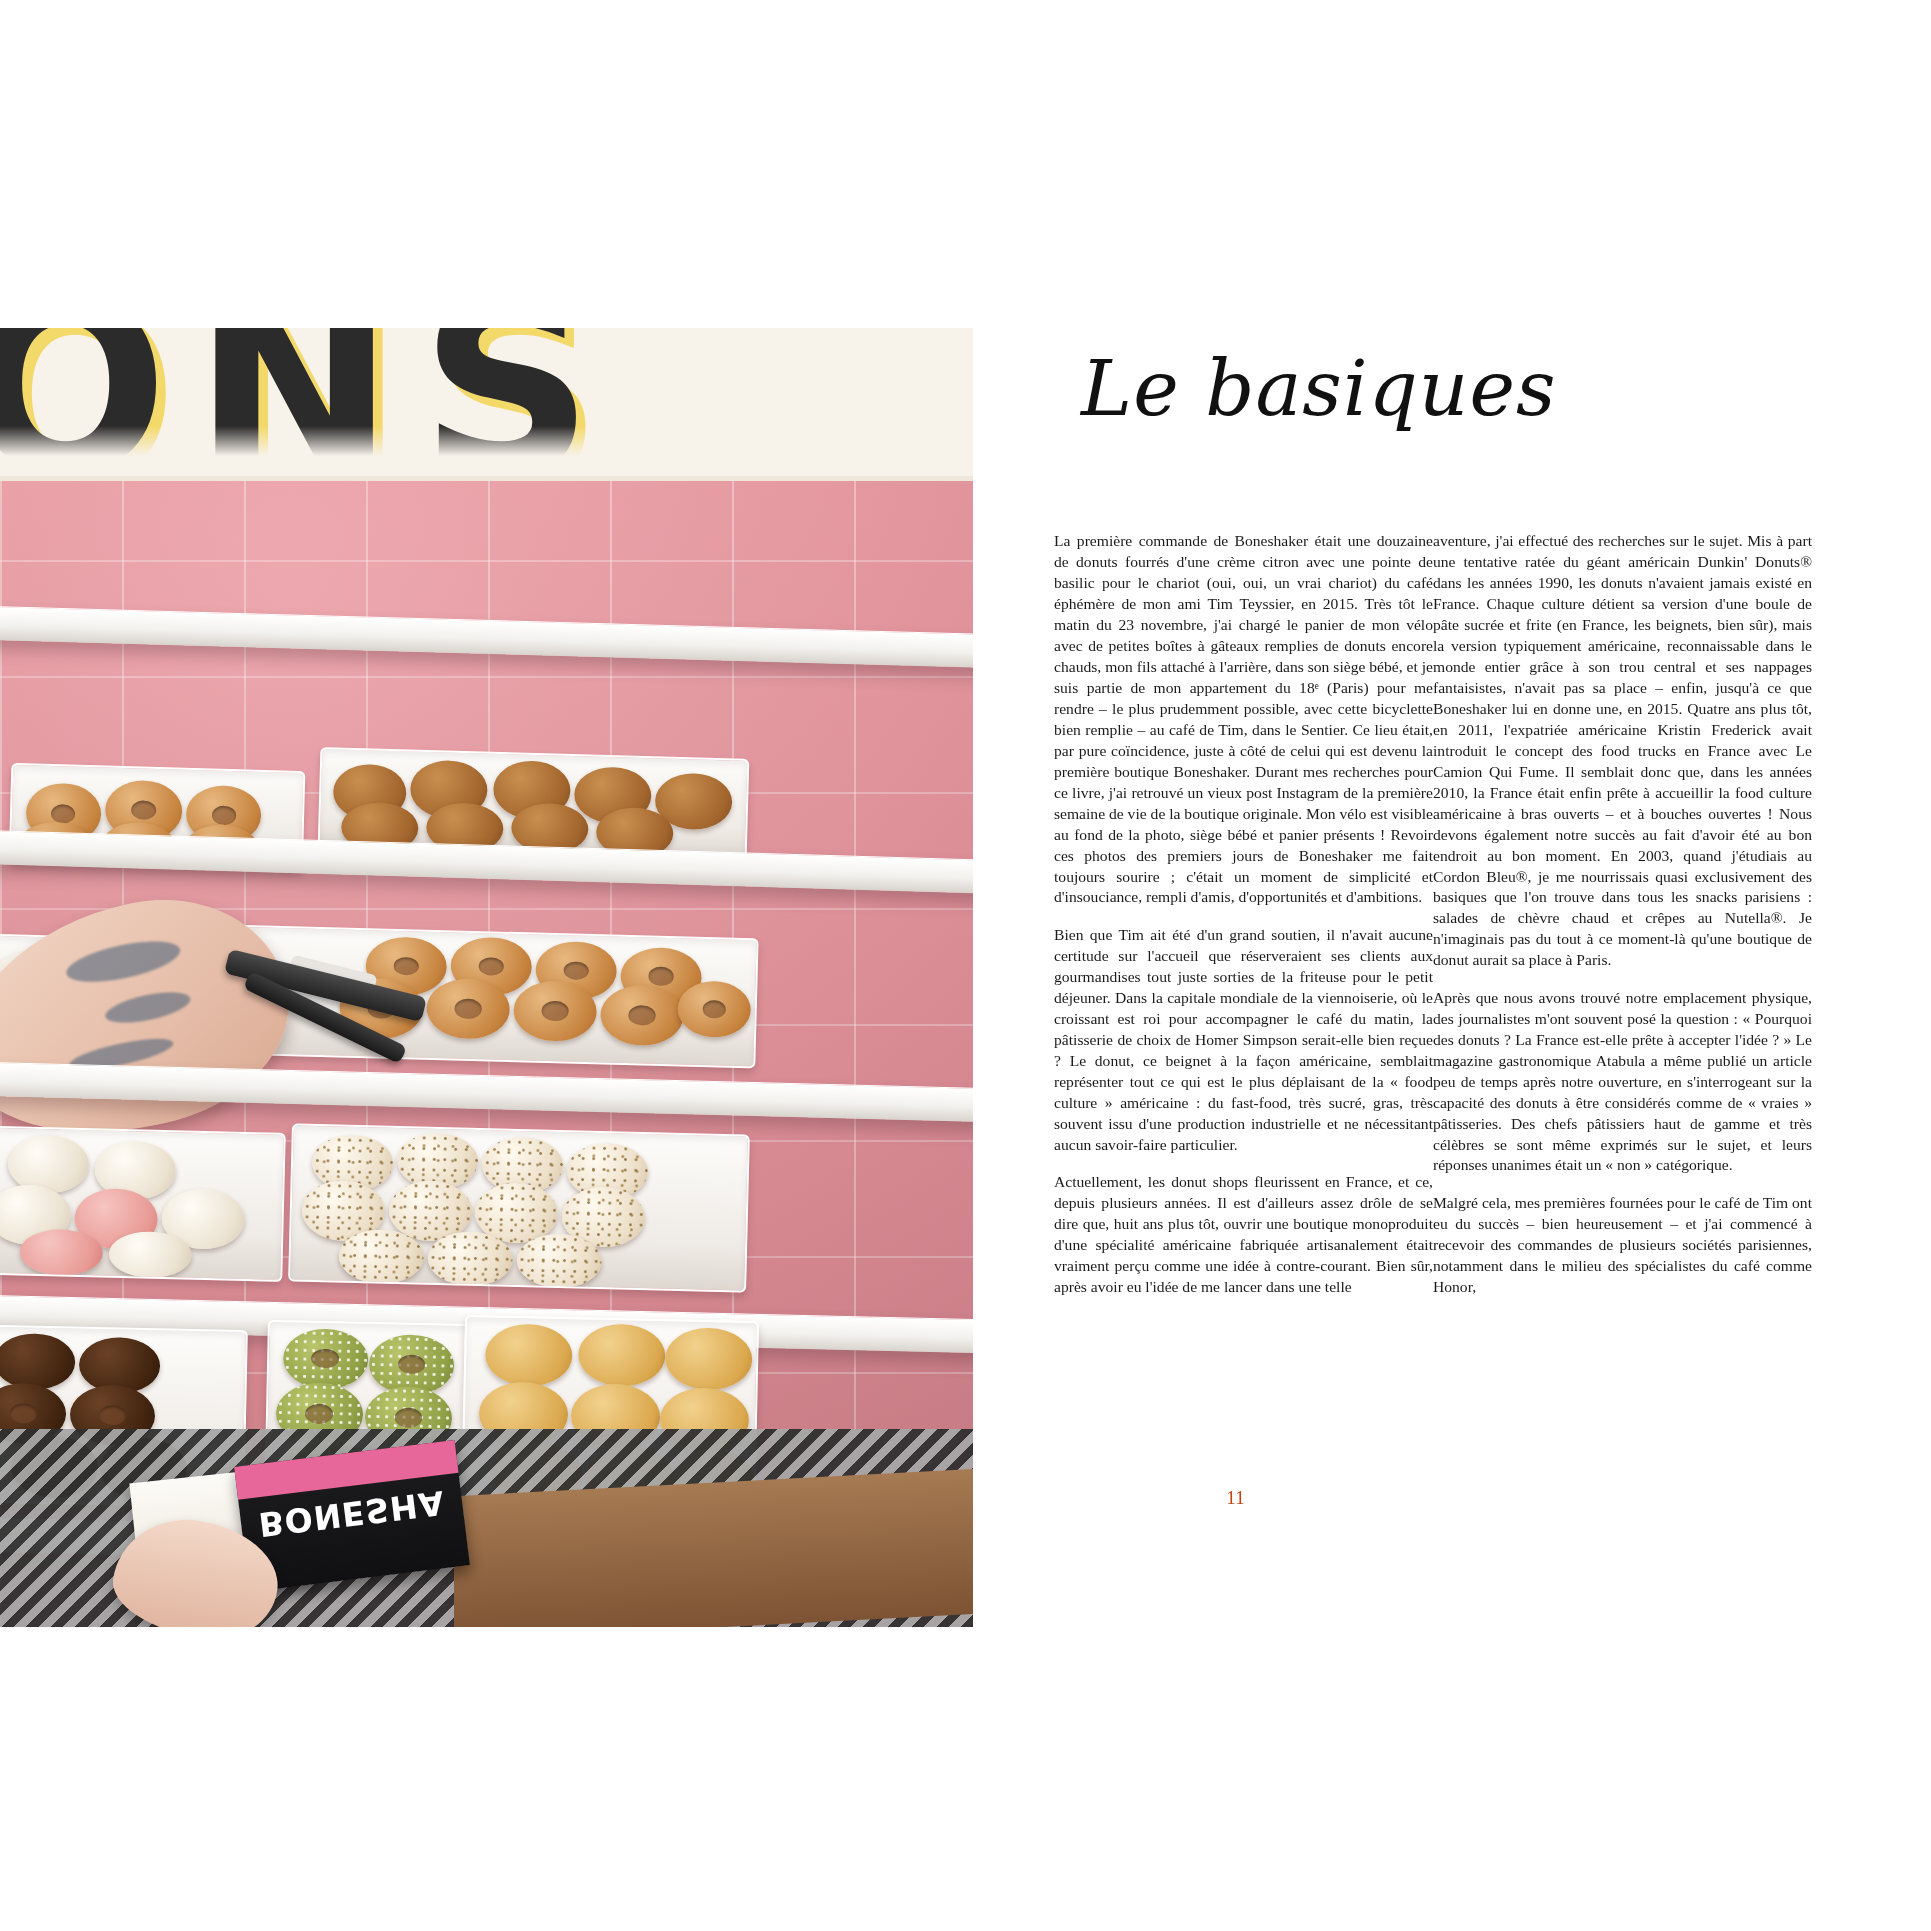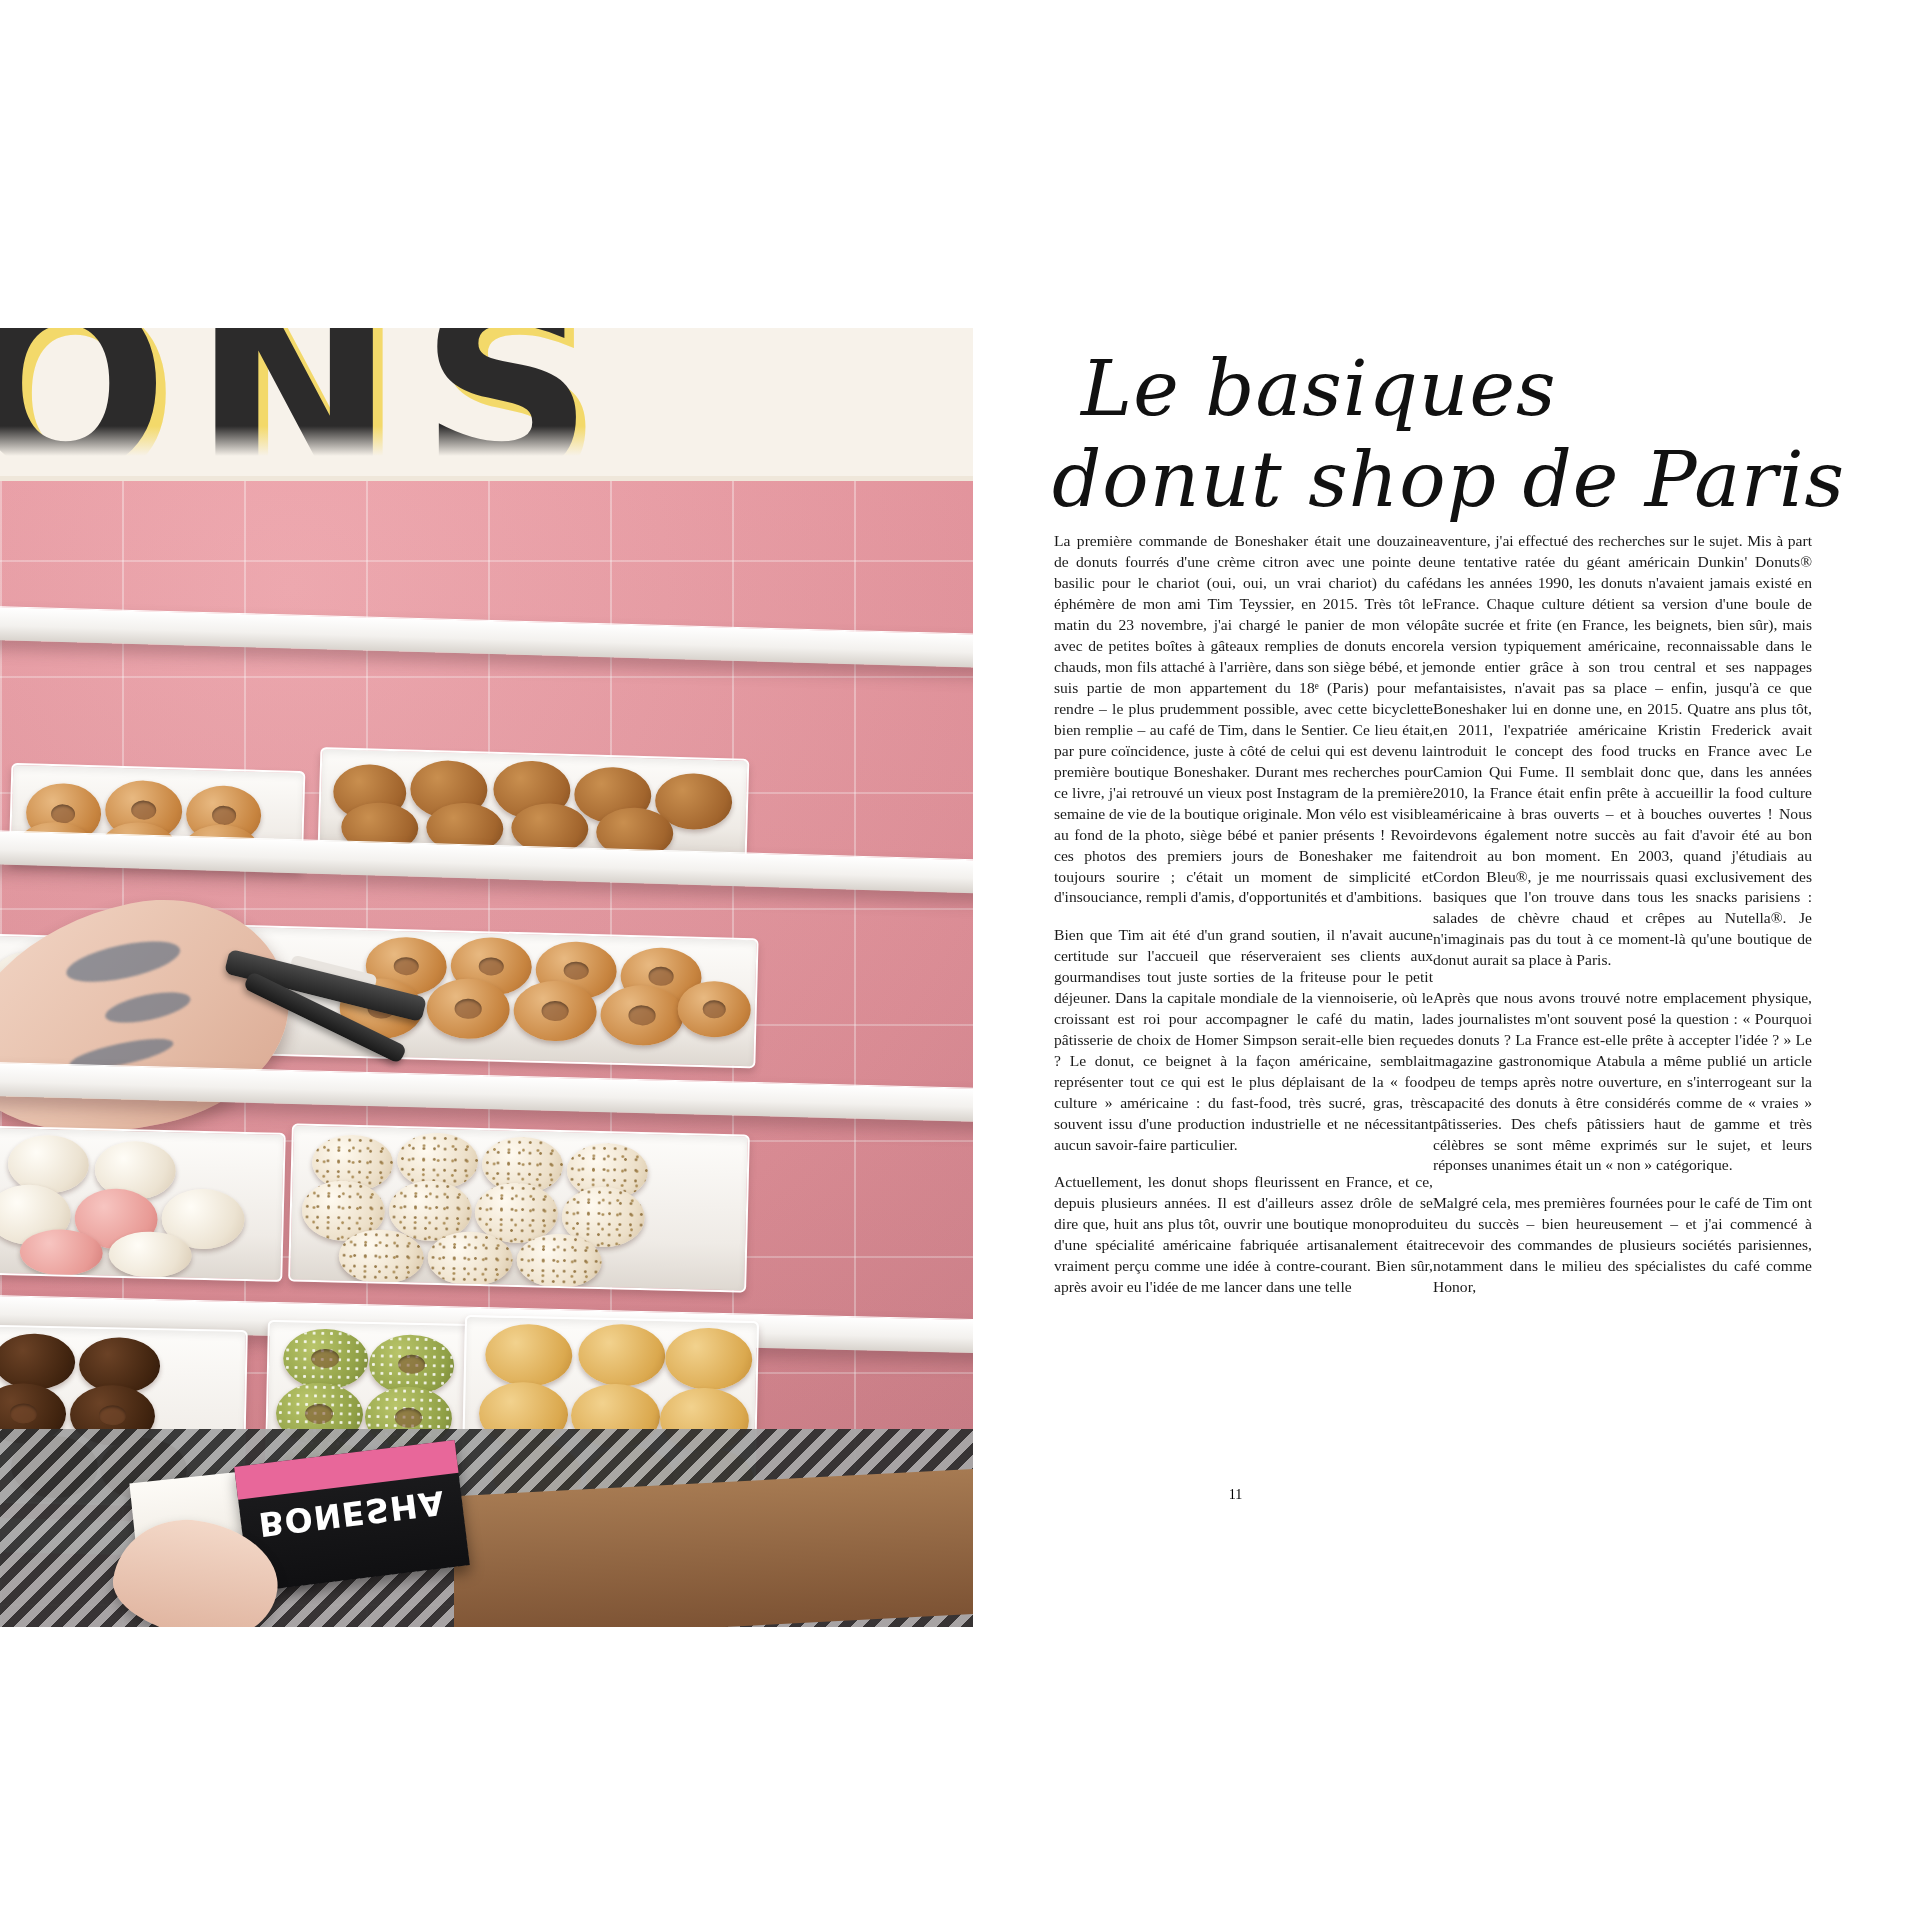--- a/index.html
+++ b/index.html
@@ -443,7 +443,6 @@
 
     <h1 class="title">
       <span class="title-line1">Le basiques</span>
-      <span class="title-line2">donut shop de Paris</span>
     </h1>
 
     <div class="columns">

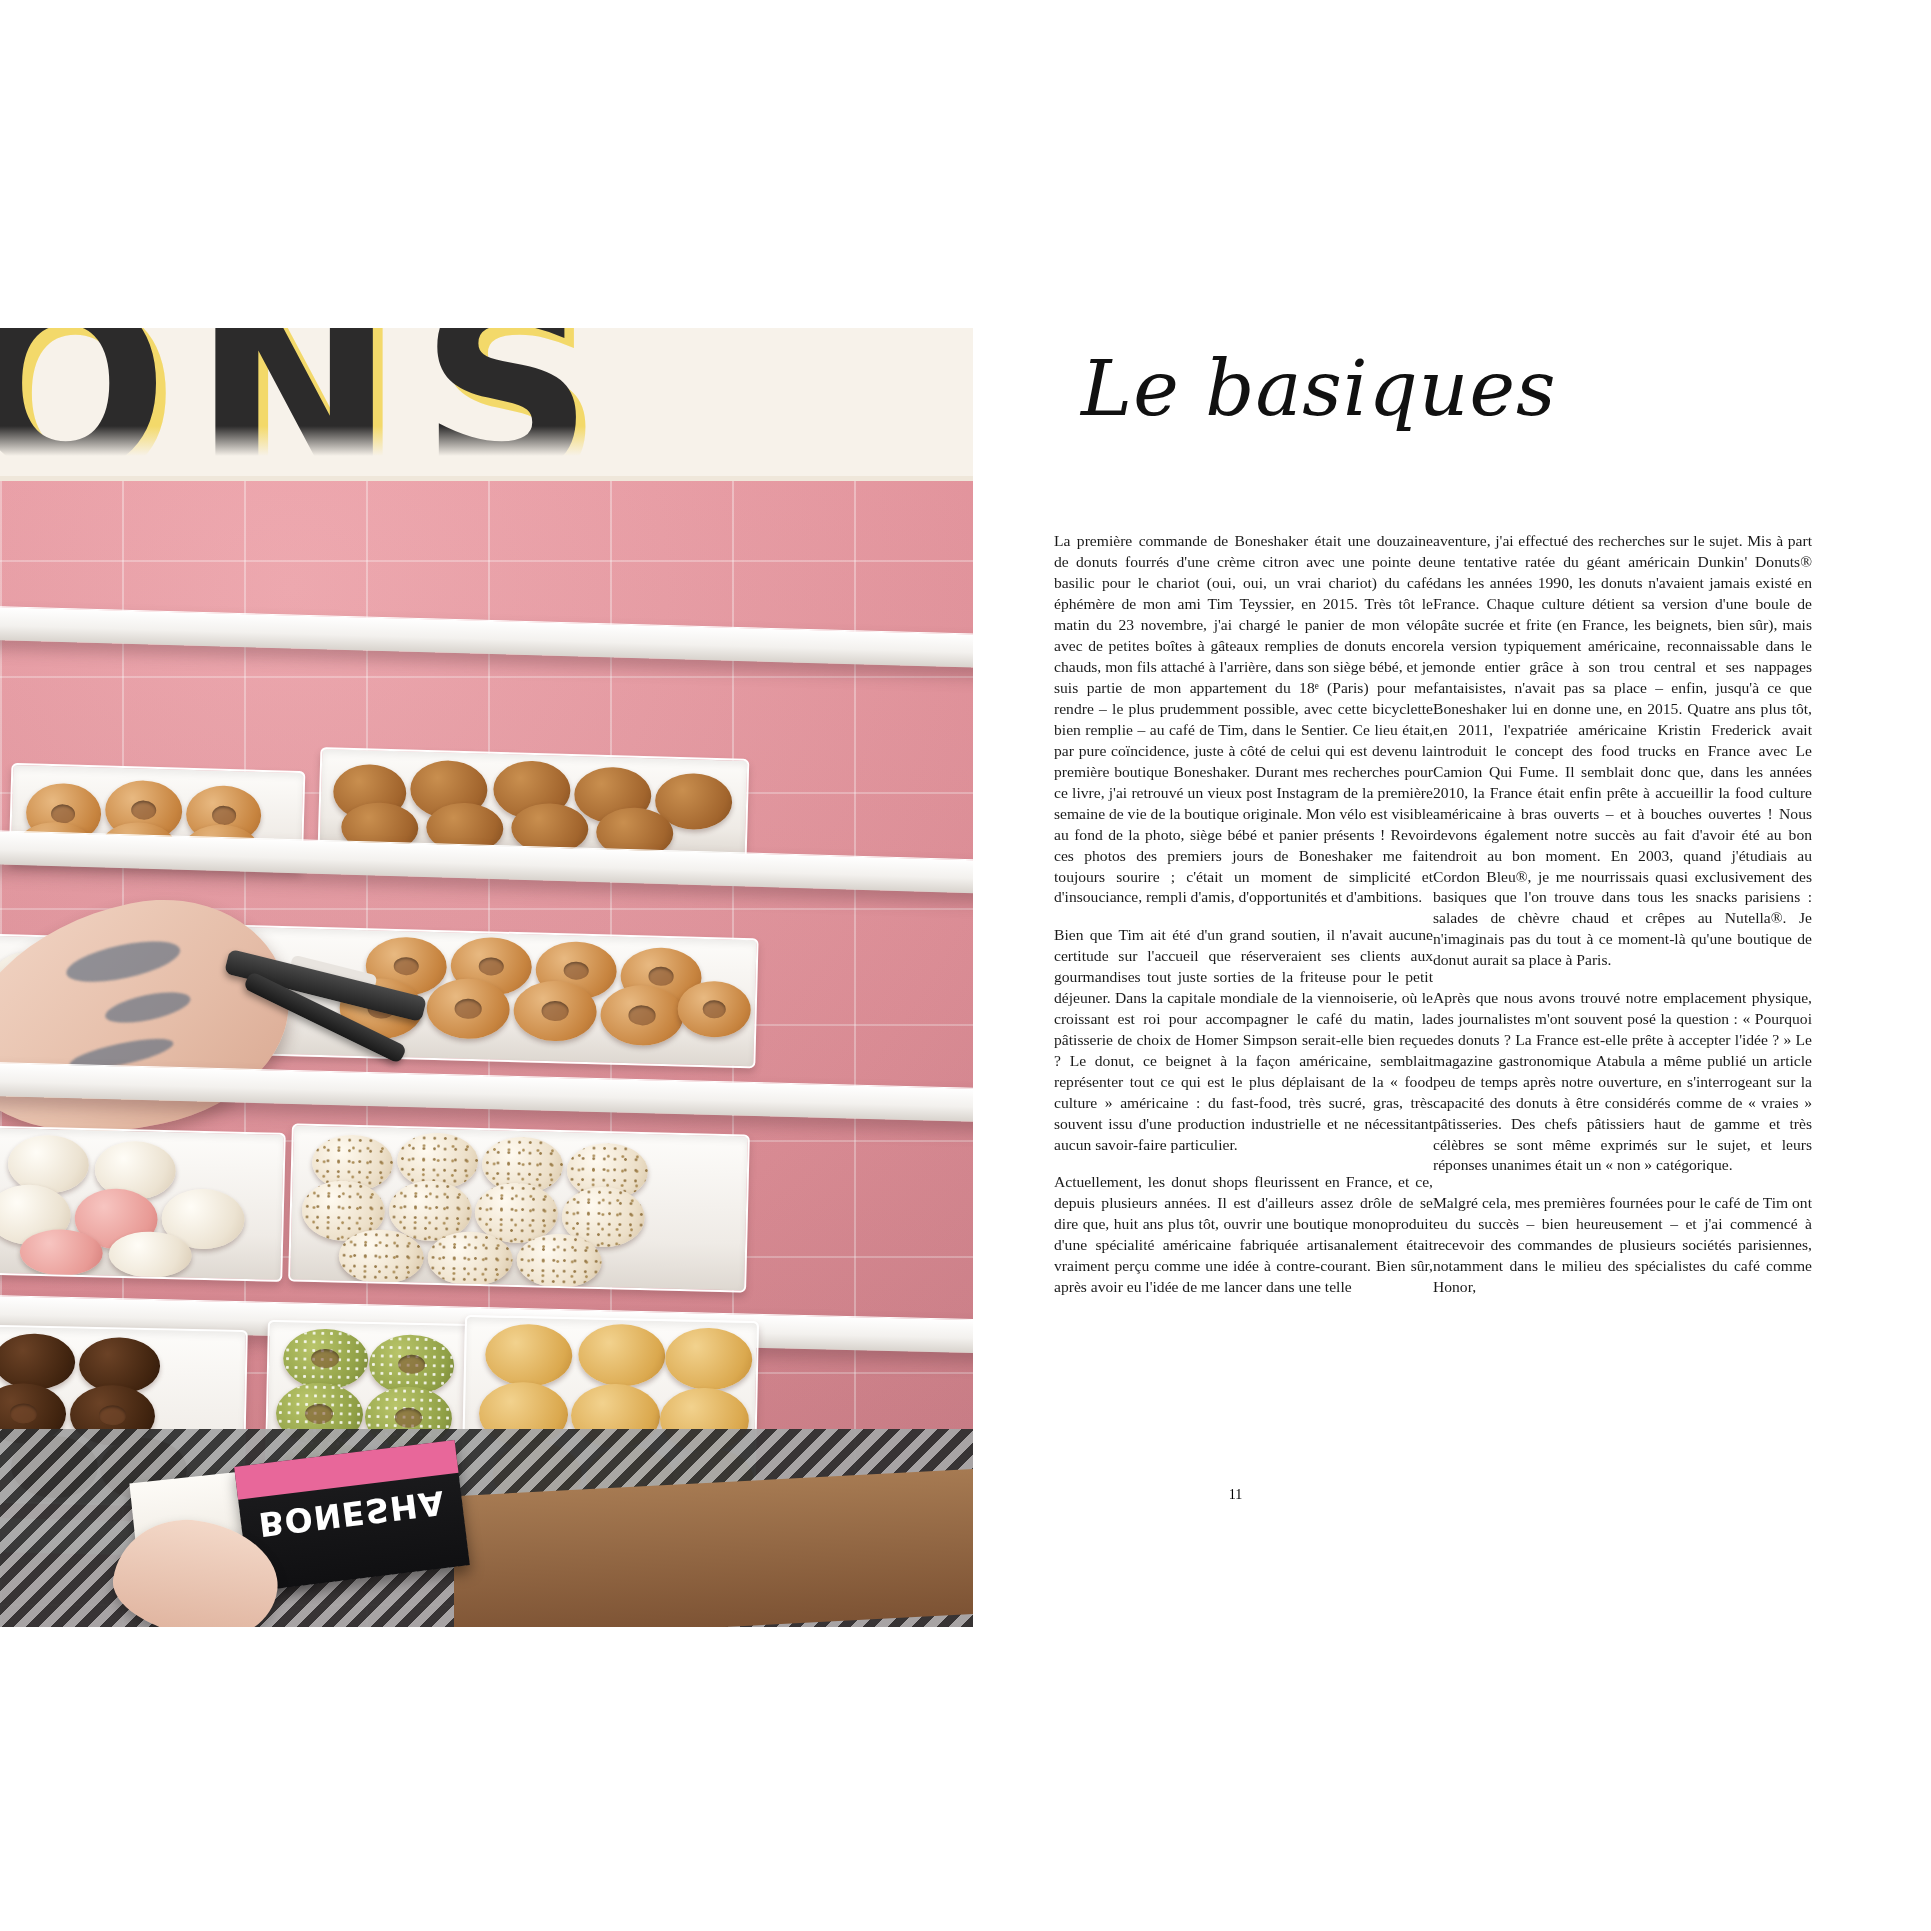--- a/index.html
+++ b/index.html
@@ -307,8 +307,8 @@
     top: 1487px;
     width: 193px;
     text-align: center;
-    font-size: 14px;
-    color: #000000;
+    font-size: 19px;
+    color: #c2410c;
   }
 </style>
 </head>

